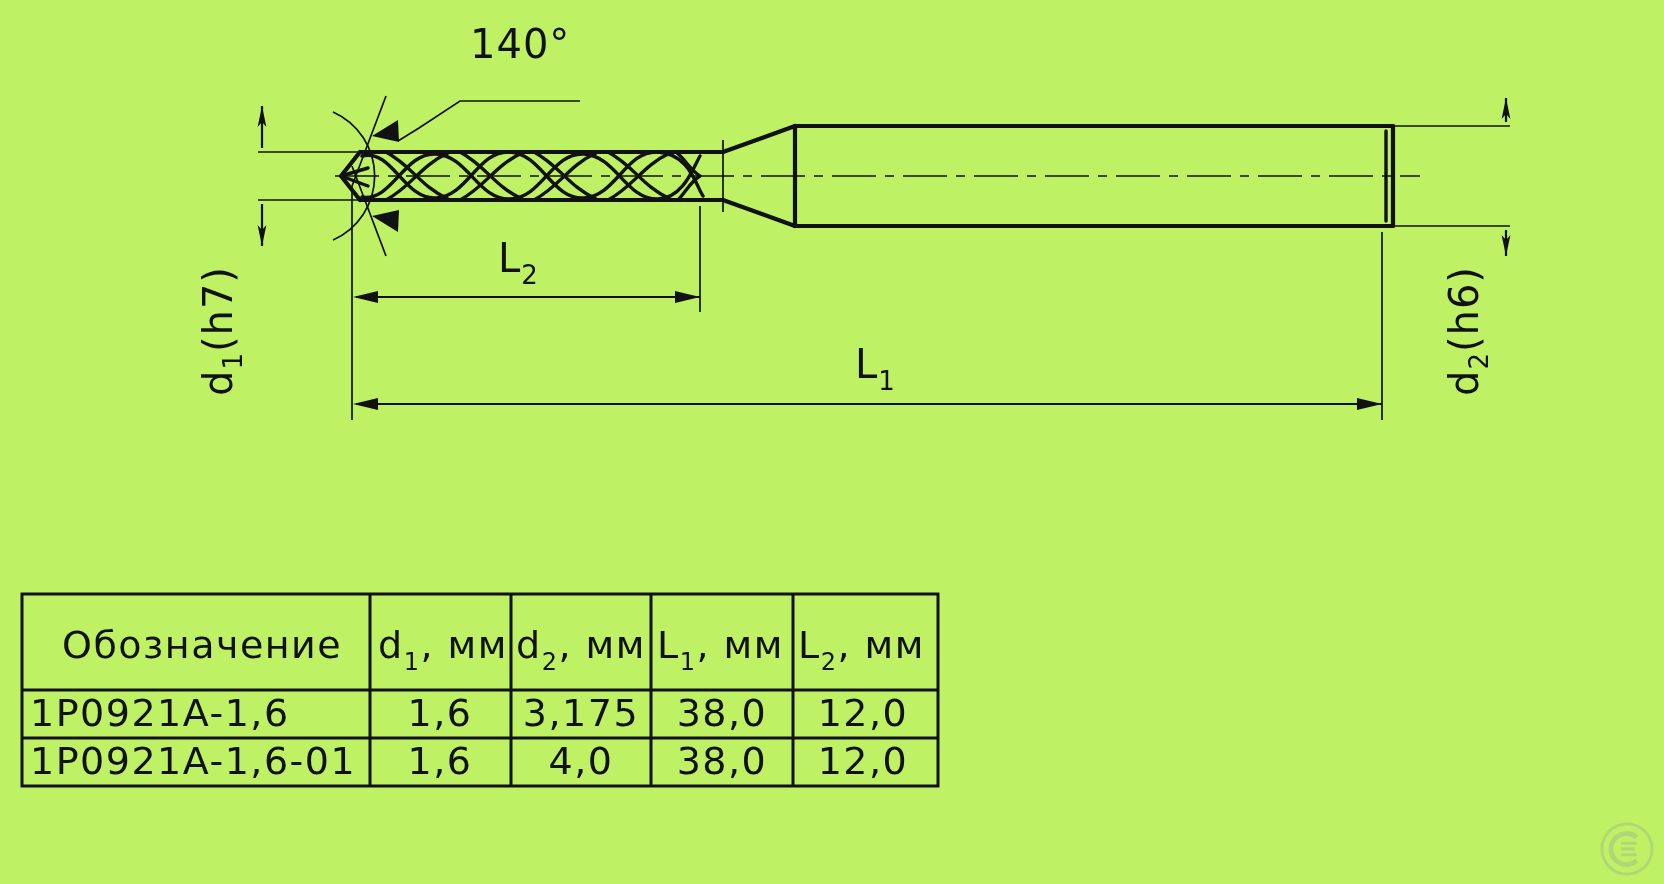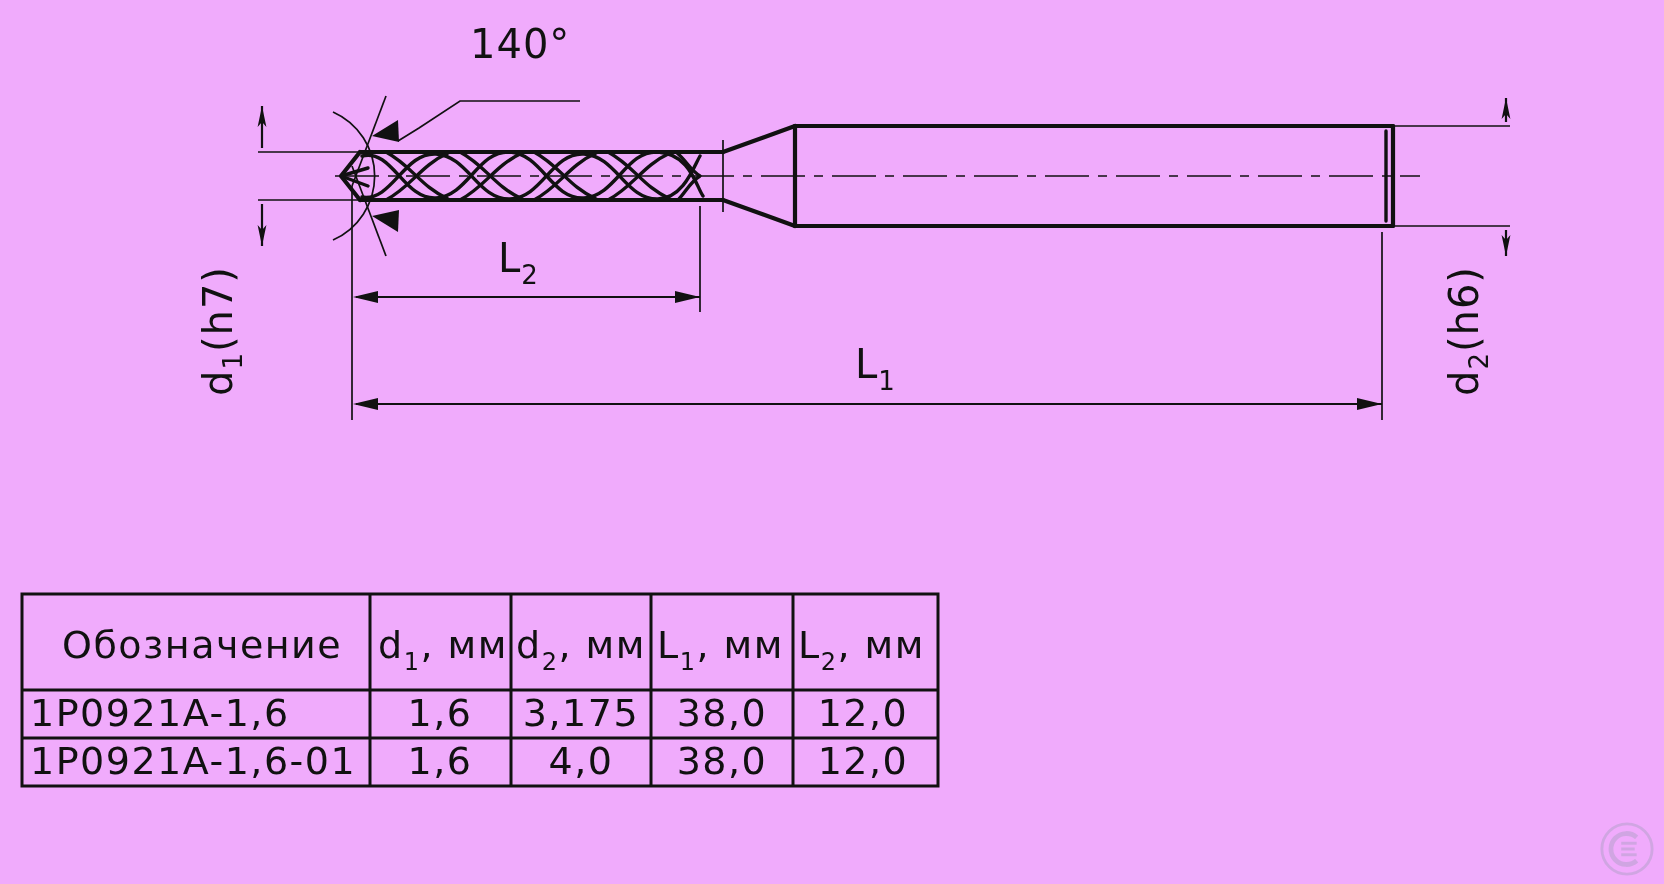--- a/index.html
+++ b/index.html
@@ -20,7 +20,7 @@
     top: 0;
     width: 1664px;
     height: 884px;
-    background: #f0abfc;
+    background: #bef264;
   }
   svg.drawing {
     position: absolute;

